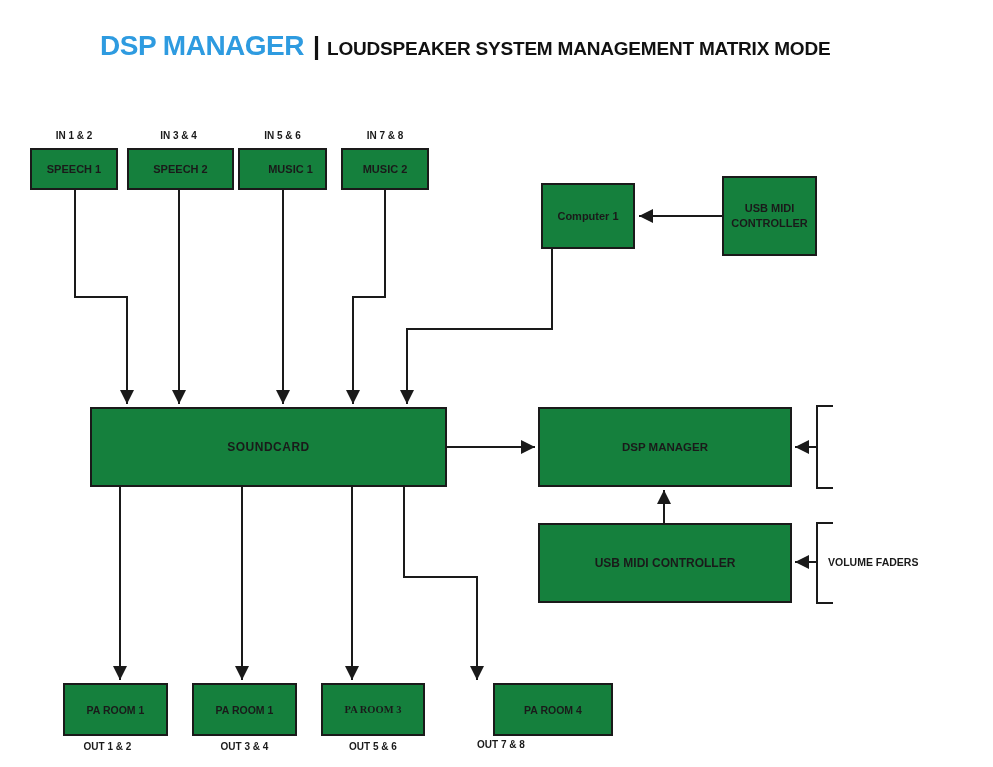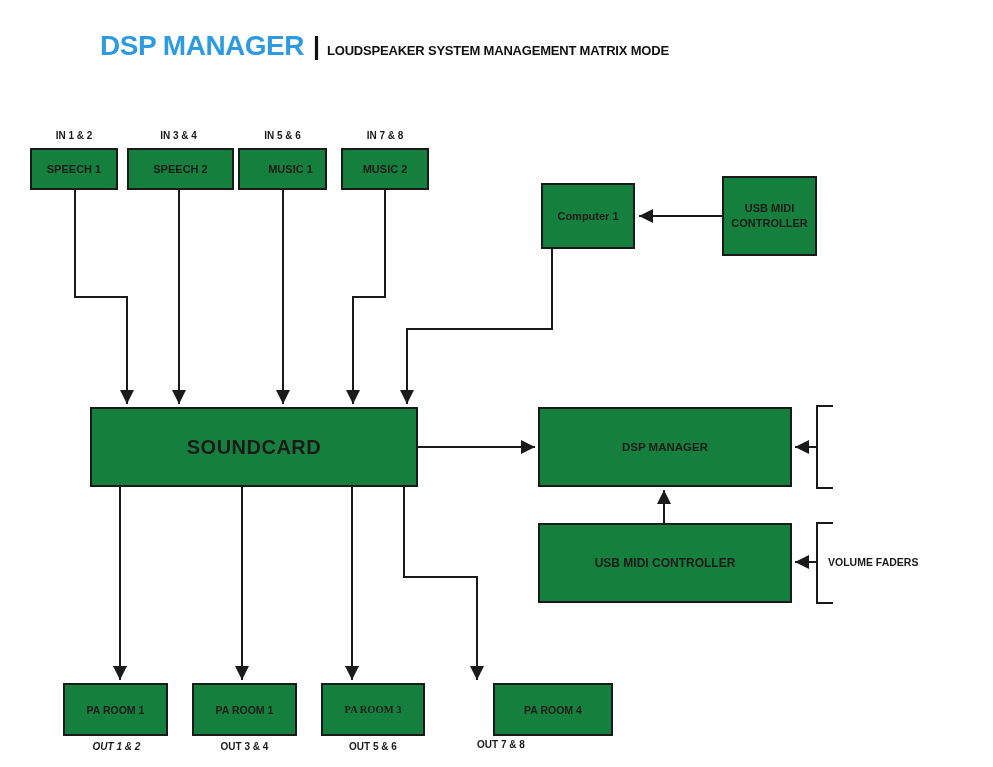--- a/index.html
+++ b/index.html
@@ -36,7 +36,7 @@
   }
   .title-brand { font-size: 28px; font-weight: bold; letter-spacing: -0.5px; }
   .title-sep   { font-size: 25px; font-weight: bold; color: #111; margin: 0 7px 0 9px; }
-  .title-rest  { font-size: 13px; font-weight: bold; color: #111; letter-spacing: -0.2px; }
+  .title-rest  { font-size: 19px; font-weight: bold; color: #111; letter-spacing: -0.2px; }
 
   
   .src { top: 148px; height: 42px; font-size: 11px; }

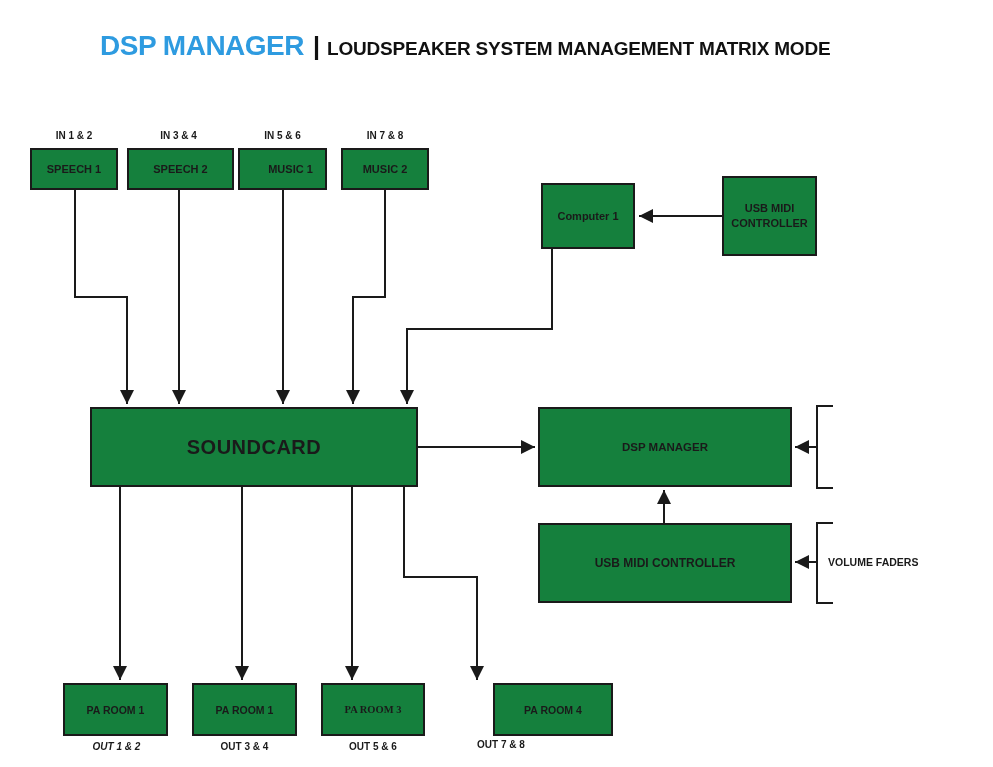--- a/index.html
+++ b/index.html
@@ -44,7 +44,7 @@
   .out-label { top: 741px; height: 13px; font-size: 10px; }
 
   
-  #soundcard   { left: 90px;  top: 407px; width: 328px; height: 80px; font-size: 20px; letter-spacing: 0.5px; }
+  #soundcard   { left: 90px;  top: 407px; width: 357px; height: 80px; font-size: 12px; letter-spacing: 0.5px; }
   #computer    { left: 541px; top: 183px; width: 94px;  height: 66px; font-size: 11px; }
   #usb-midi-top{ left: 722px; top: 176px; width: 95px;  height: 80px; font-size: 11px; line-height: 1.4; padding: 0 6px; }
   #dsp-manager { left: 538px; top: 407px; width: 254px; height: 80px; font-size: 11.5px; }

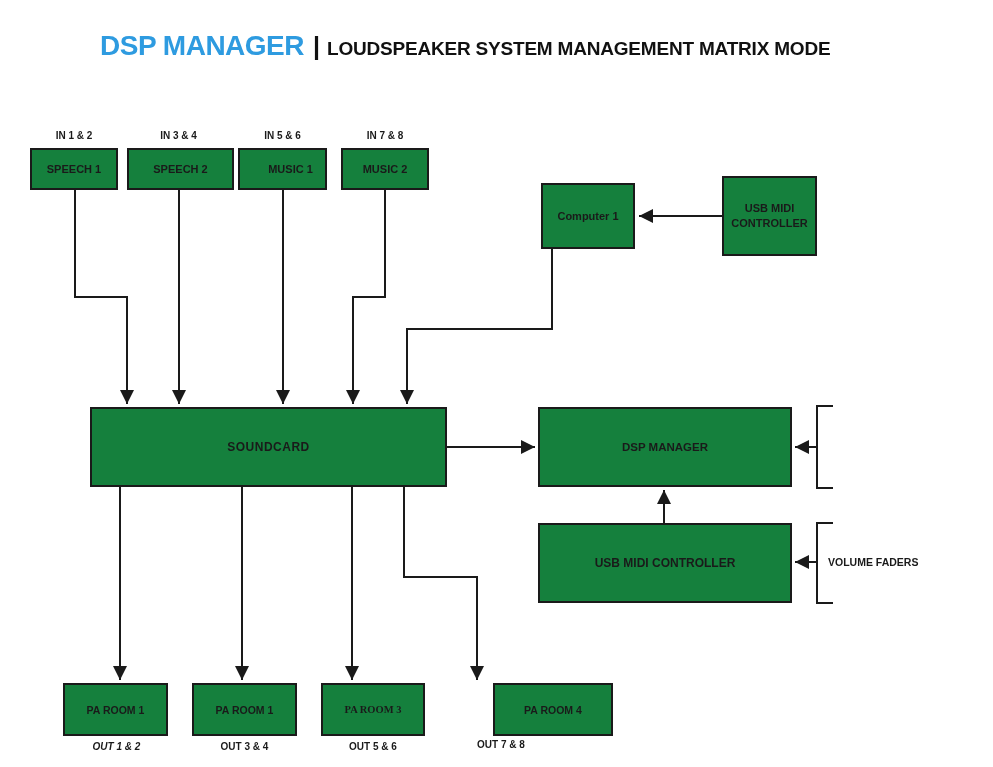--- a/index.html
+++ b/index.html
@@ -133,7 +133,7 @@
   <div class="node pa" style="left:321px;width:104px;font-family:Liberation Serif, serif;">PA ROOM 3</div>
   <div class="node pa" style="left:449px;width:120px;margin-left:44px;">PA ROOM 4</div>
 
-  <div class="freelabel out-label" style="left:64px;width:105px;font-style:italic;">OUT 1 &amp; 2</div>
+  <div class="freelabel out-label" style="left:55px;width:105px;">OUT 1 &amp; 2</div>
   <div class="freelabel out-label" style="left:192px;width:105px;">OUT 3 &amp; 4</div>
   <div class="freelabel out-label" style="left:321px;width:104px;">OUT 5 &amp; 6</div>
   <div class="freelabel out-label" style="left:449px;width:104px;top:739px;">OUT 7 &amp; 8</div>

